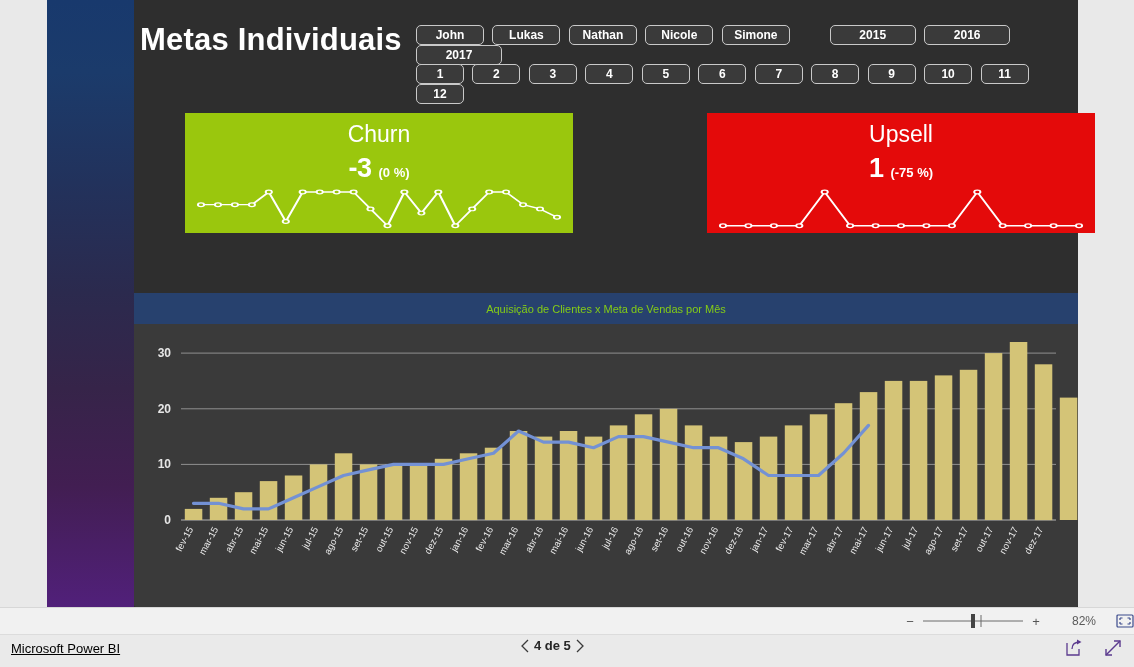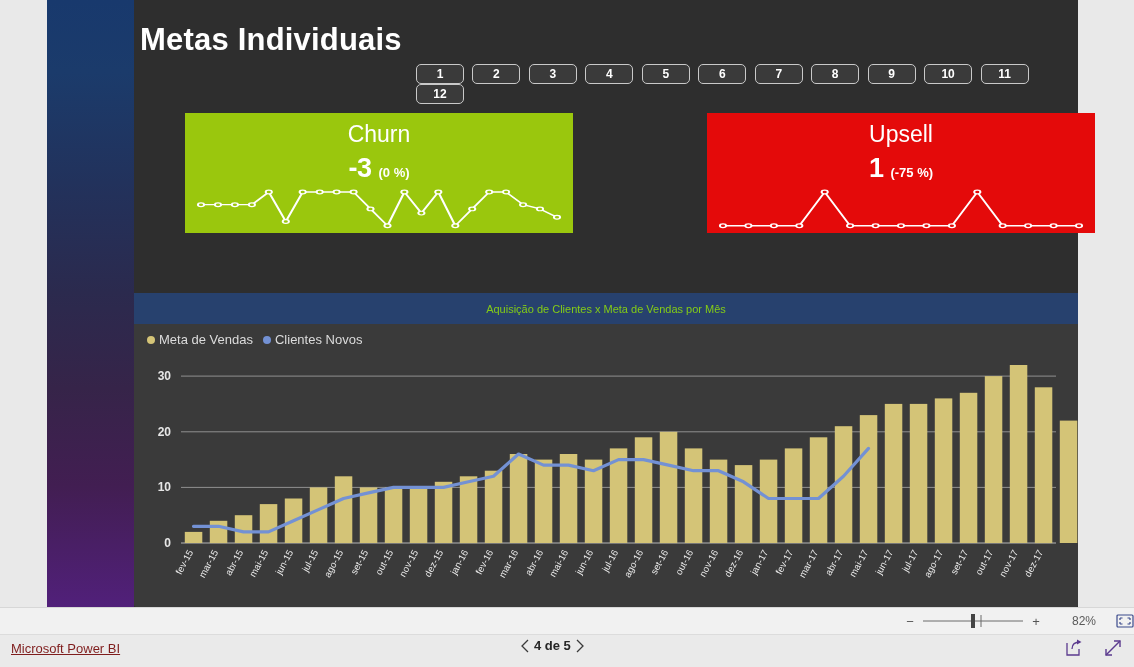--- a/index.html
+++ b/index.html
@@ -92,6 +92,17 @@
 
     <div class="report-title">Metas Individuais</div>
 
+    <div class="slicer row-names">
+      <span class="chip name">John</span>
+      <span class="chip name">Lukas</span>
+      <span class="chip name">Nathan</span>
+      <span class="chip name">Nicole</span>
+      <span class="chip name">Simone</span>
+      <span class="gap"></span>
+      <span class="chip year">2015</span>
+      <span class="chip year">2016</span>
+      <span class="chip year">2017</span>
+    </div>
 
     <div class="slicer row-months">
       <span class="chip month">1</span>

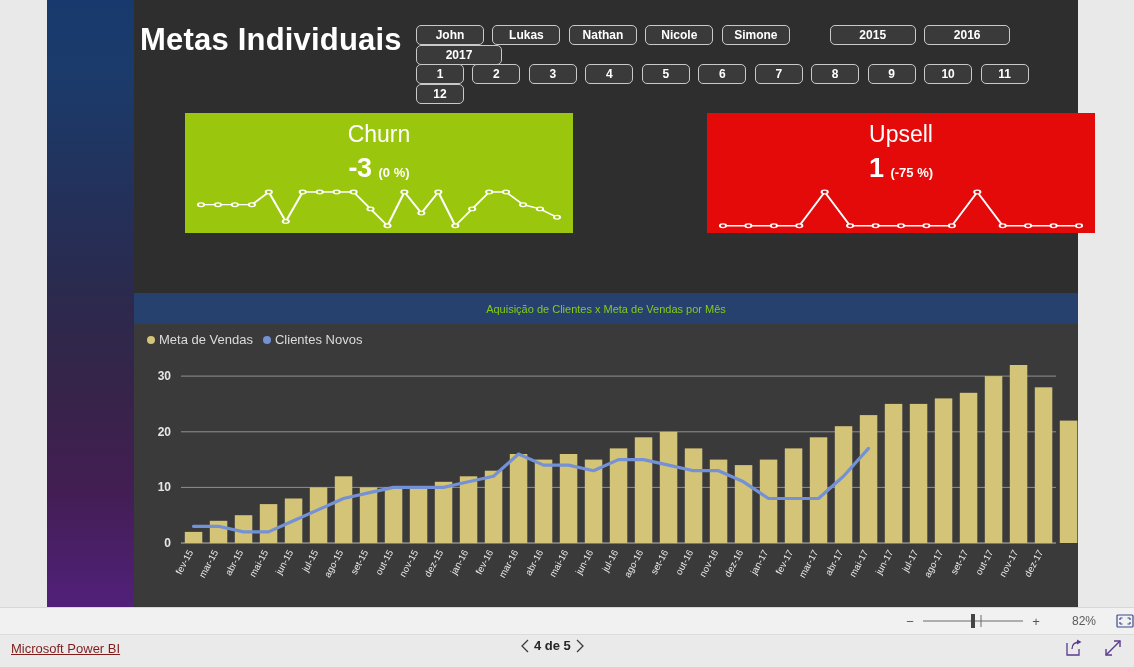--- a/index.html
+++ b/index.html
@@ -181,16 +181,6 @@
     <div class="panel">
       <div class="panel-header">
         <span class="panel-title">Aquisição de Clientes x Meta de Vendas por Mês</span>
-      </div>
-      <div class="legend">
-        <span class="legend-item">
-          <span class="legend-dot" style="background:#d4c477"></span>
-          <span class="legend-label">Meta de Vendas</span>
-        </span>
-        <span class="legend-item">
-          <span class="legend-dot" style="background:#7391d4"></span>
-          <span class="legend-label">Clientes Novos</span>
-        </span>
       </div>
       <div class="plot">
         <svg id="main-chart" width="944" height="258">

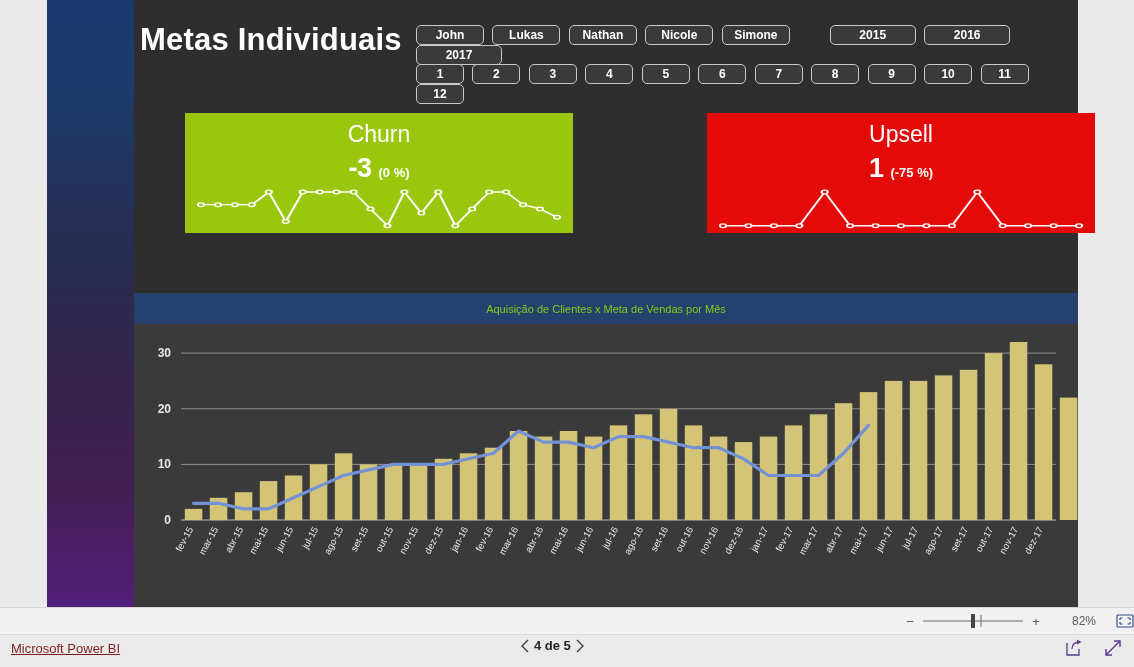--- a/index.html
+++ b/index.html
@@ -292,7 +292,7 @@
     </svg>
   </div>
 
-  <a href="#" style="position:absolute;left:11px;top:641px;font-size:13px;color:#7f1d1d;text-decoration:underline">Microsoft Power BI</a>
+  <a href="#" style="position:absolute;left:11px;top:641px;font-size:13px;color:#000000;text-decoration:underline">Microsoft Power BI</a>
 
   <div style="position:absolute;left:520px;top:638px;display:flex;align-items:center;gap:4px">
     <svg width="10" height="14" style="cursor:pointer">

